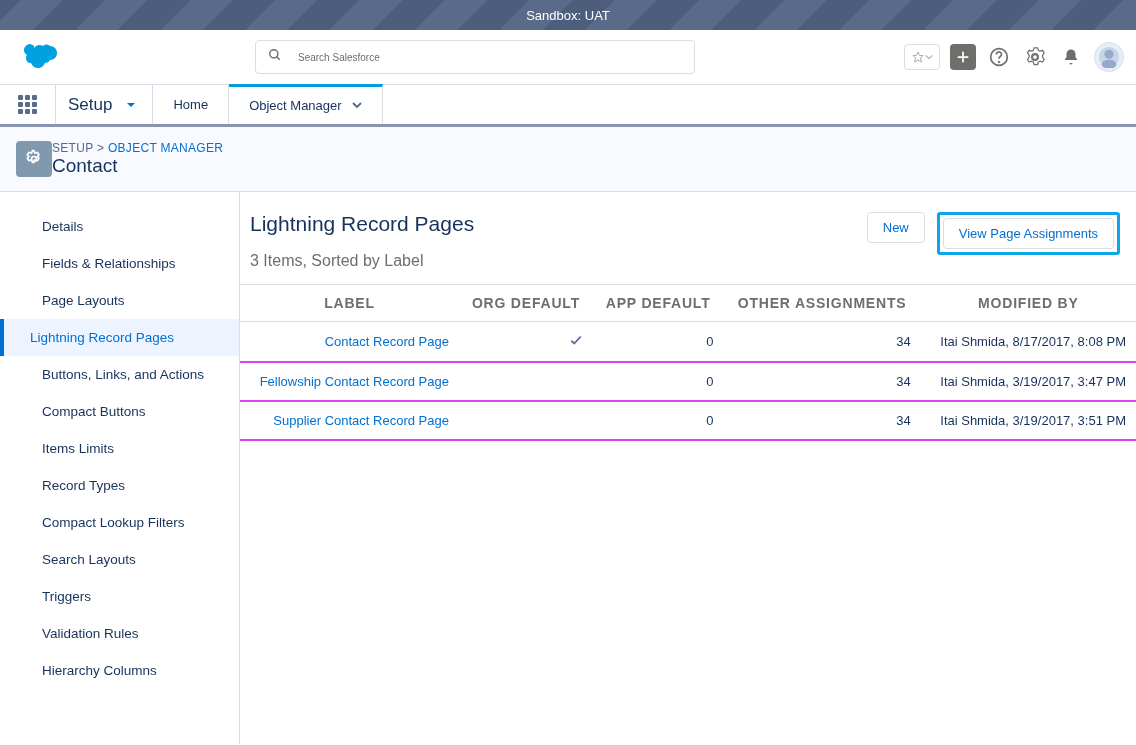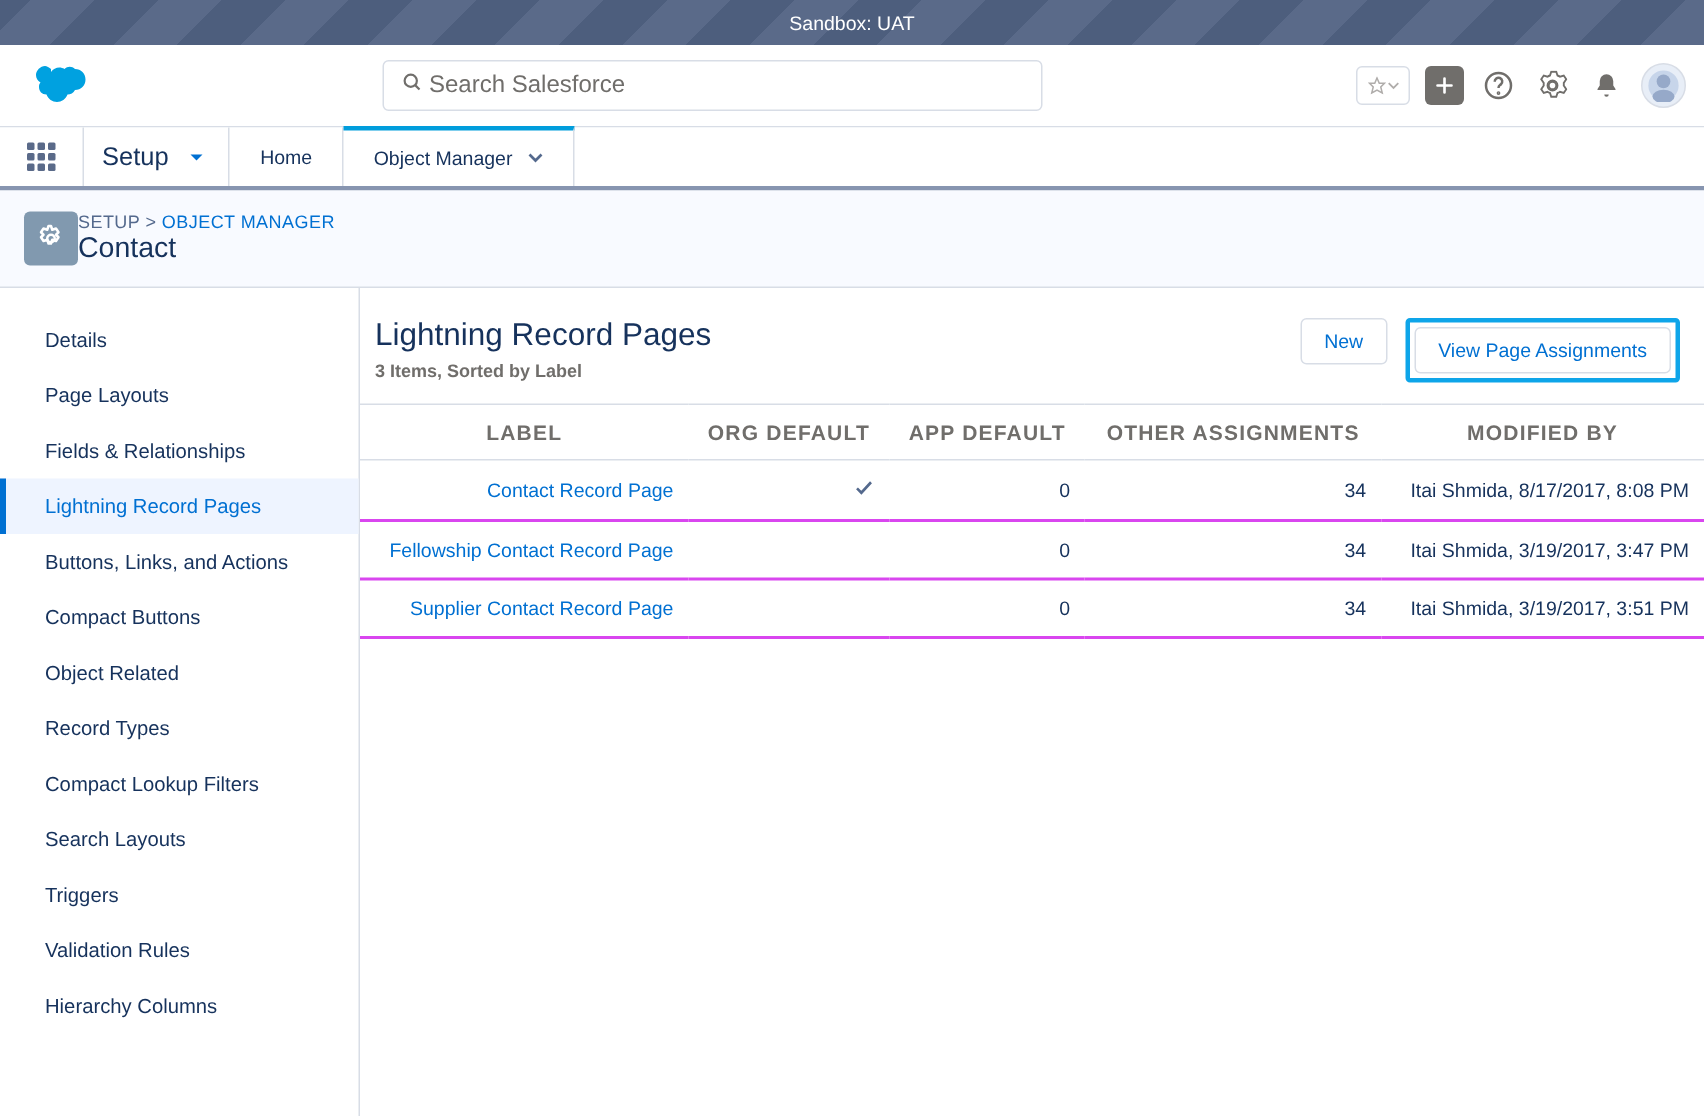--- a/index.html
+++ b/index.html
@@ -44,7 +44,7 @@
     color: #706e6b;
   }
   .search-wrap input {
-    border: none; outline: none; flex: 1; font-size: 16px; margin-left: 4px;
+    border: none; outline: none; flex: 1; font-size: 10px; margin-left: 16px;
     color: #333;
   }
   .search-wrap input::placeholder { color: #706e6b; }

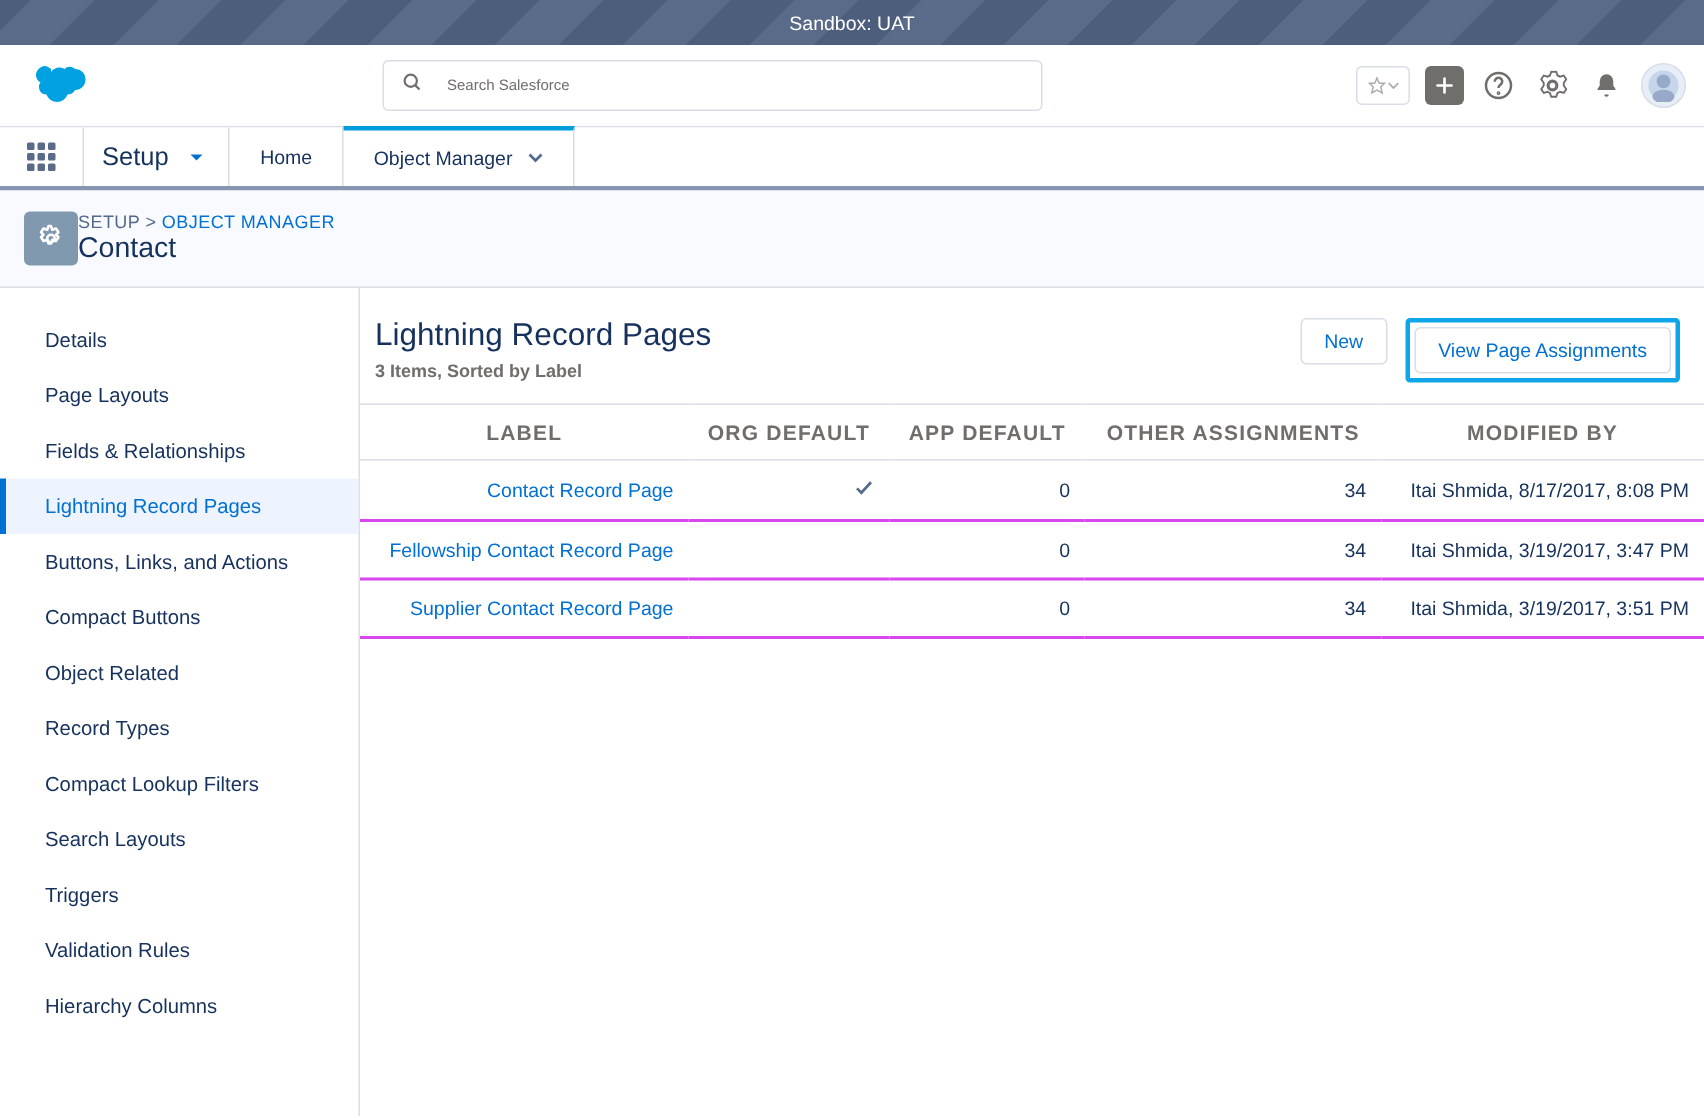--- a/index.html
+++ b/index.html
@@ -139,7 +139,7 @@
     padding-top: 16px;
   }
   .side-item {
-    padding: 11px 0 11px 30px;
+    padding: 11px 0 11px 42px;
     font-size: 13.5px;
     color: #16325c;
     cursor: pointer;

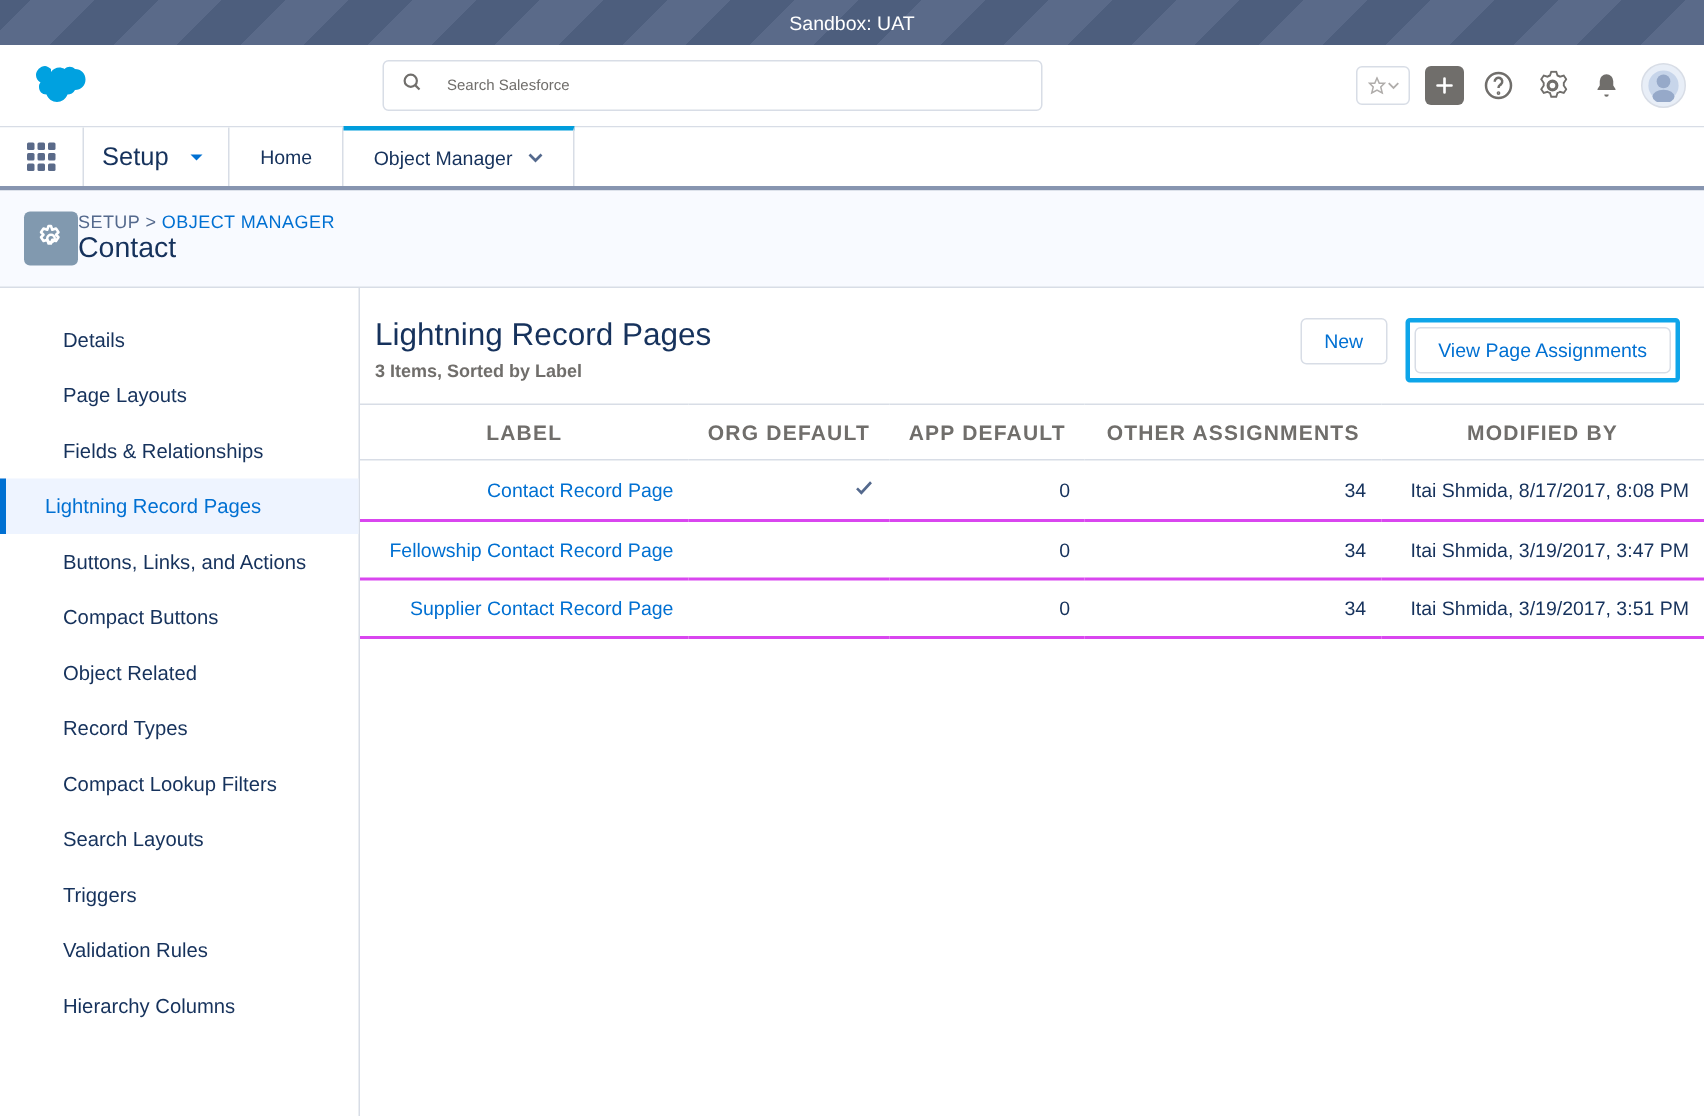--- a/index.html
+++ b/index.html
@@ -166,7 +166,7 @@
     font-size: 21px; color: #16325c; font-weight: 300;
   }
   .main-sub {
-    font-size: 12px; color: #706e6b; margin-top: 4px; font-weight: bold;
+    font-size: 16px; color: #706e6b; margin-top: 16px;
   }
   .main-actions { margin-left: auto; display: flex; align-items: flex-start; gap: 12px; }
   .btn {

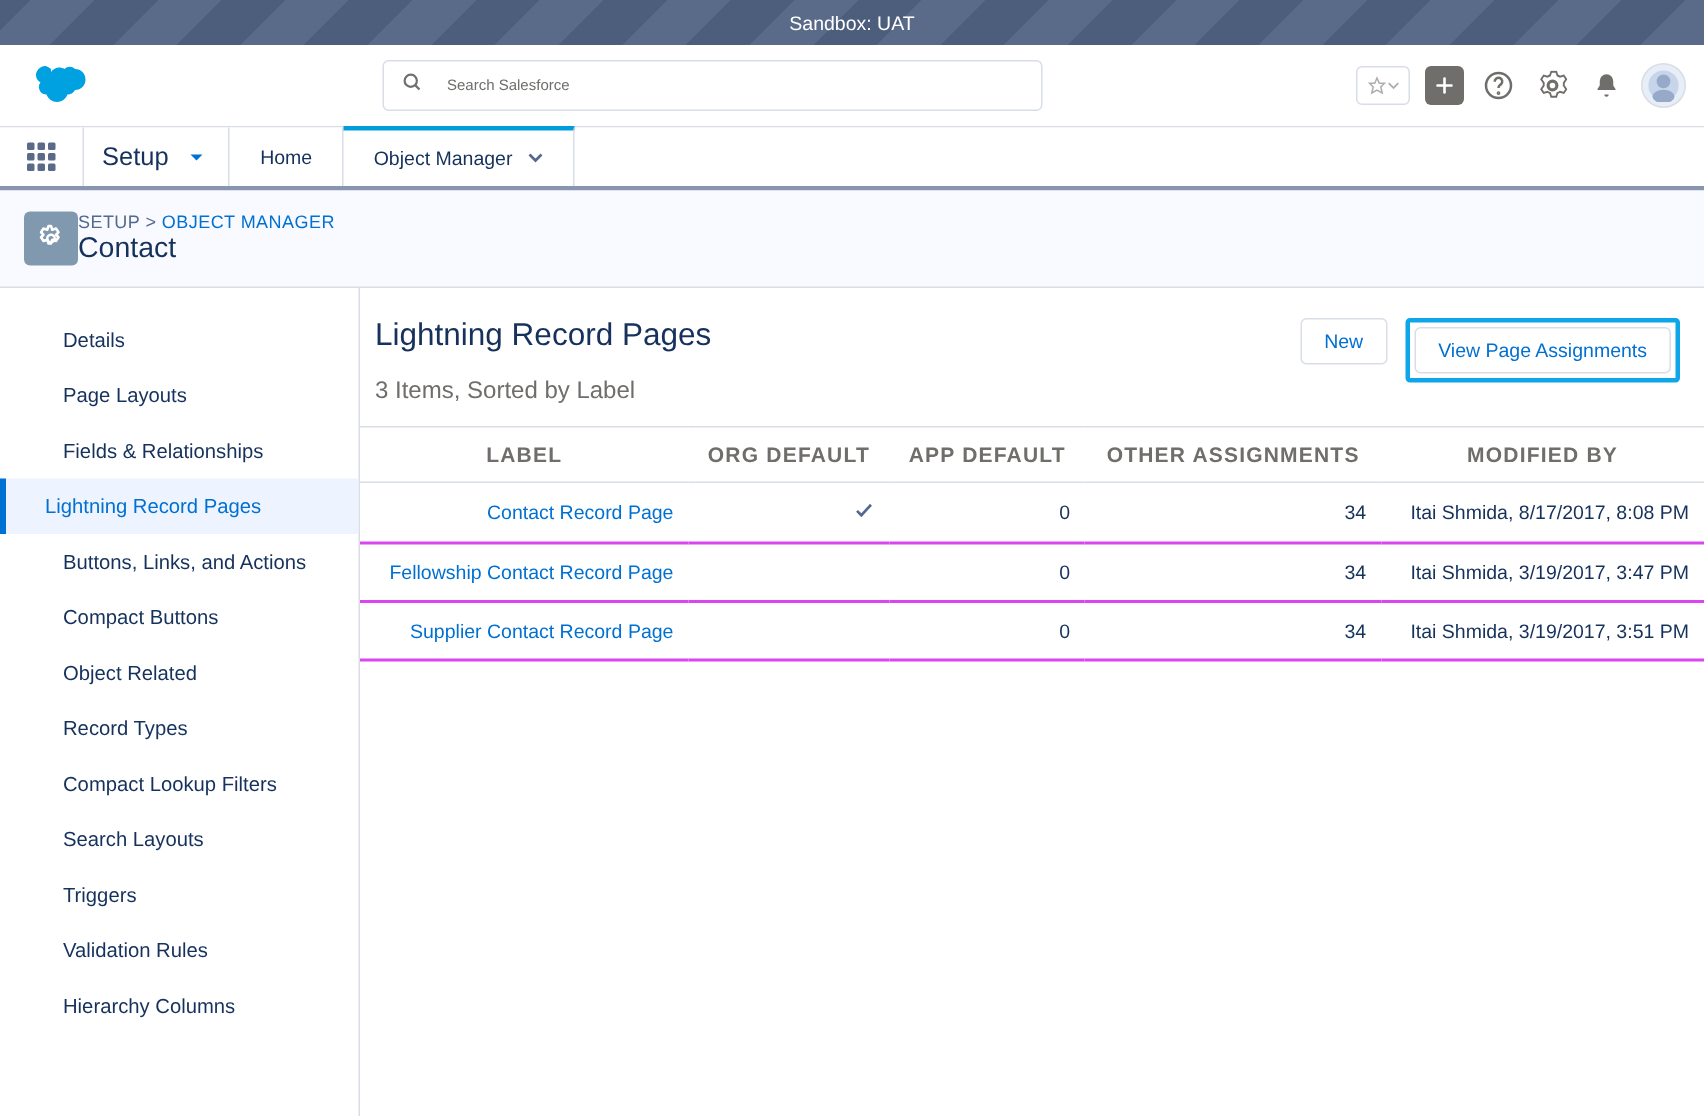--- a/index.html
+++ b/index.html
@@ -324,8 +324,8 @@
 <div class="content">
   <div class="sidebar">
     <div class="side-item"><span>Details</span></div>
+    <div class="side-item"><span>Fields &amp; Relationships</span></div>
     <div class="side-item"><span>Page Layouts</span></div>
-    <div class="side-item"><span>Fields &amp; Relationships</span></div>
     <div class="side-item active"><span>Lightning Record Pages</span></div>
     <div class="side-item"><span>Buttons, Links, and Actions</span></div>
     <div class="side-item"><span>Compact Buttons</span></div>

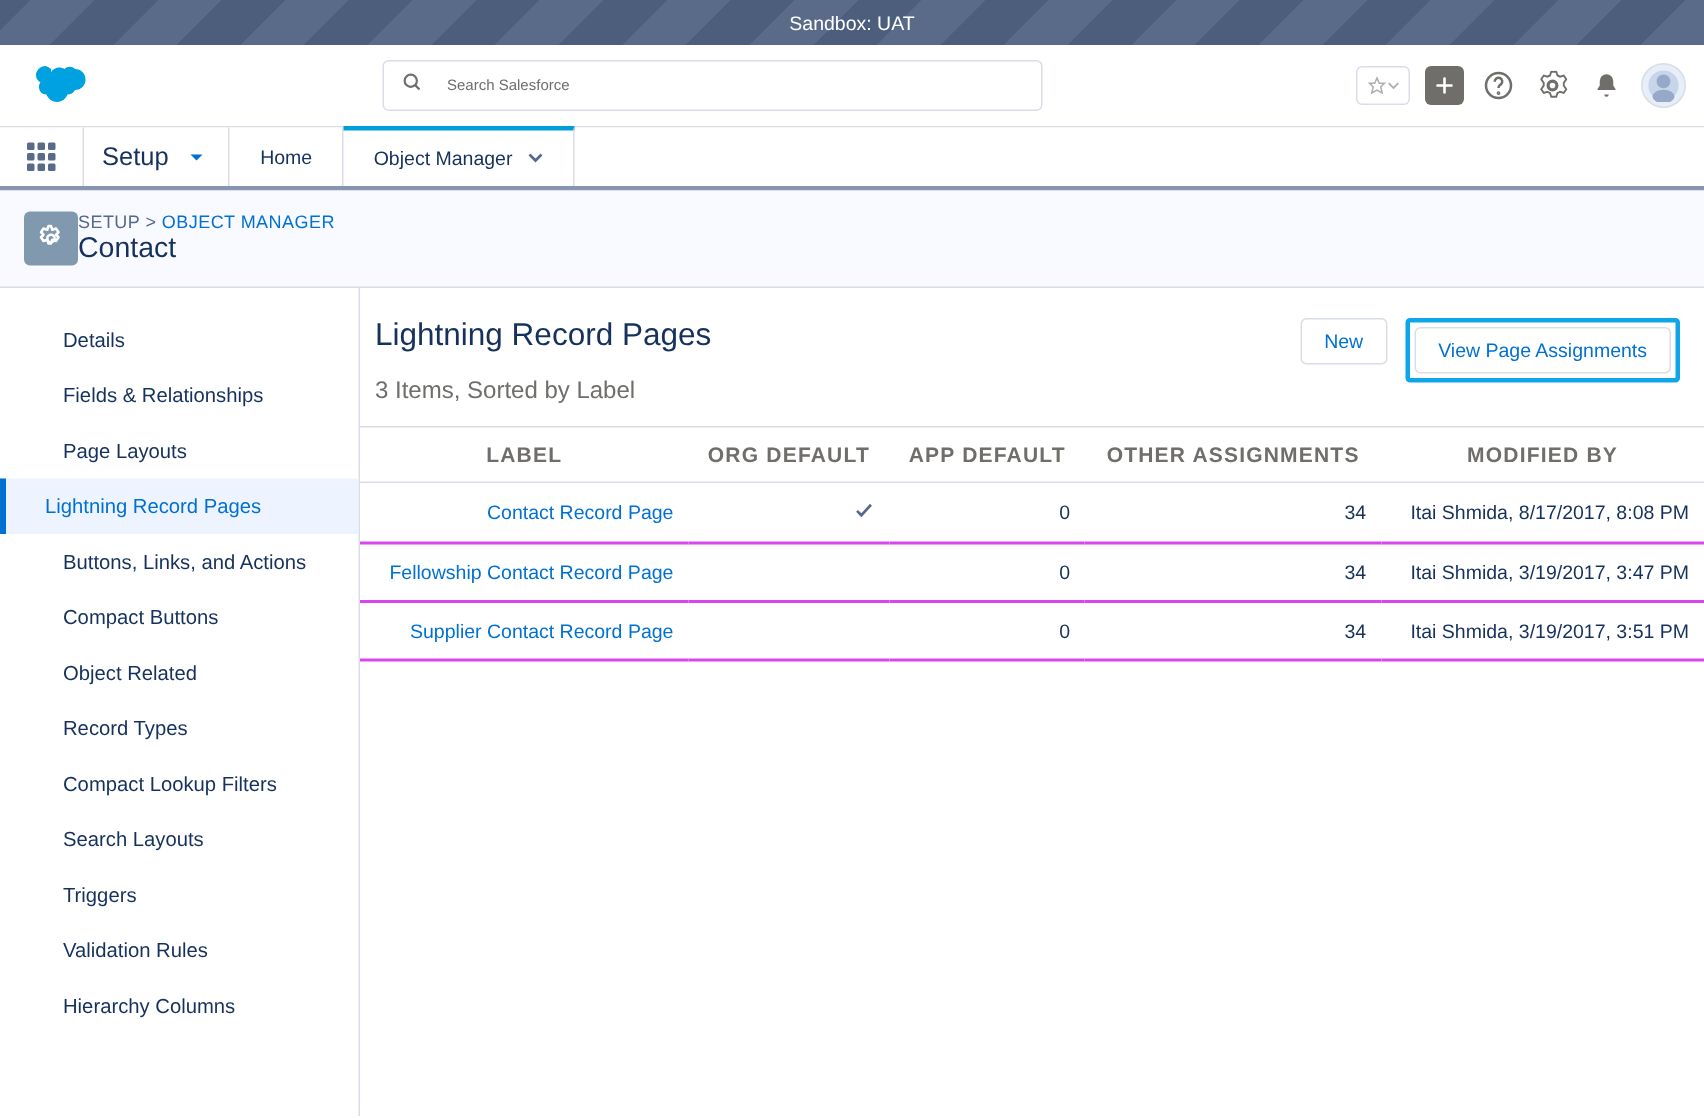--- a/index.html
+++ b/index.html
@@ -329,7 +329,7 @@
     <div class="side-item active"><span>Lightning Record Pages</span></div>
     <div class="side-item"><span>Buttons, Links, and Actions</span></div>
     <div class="side-item"><span>Compact Buttons</span></div>
-    <div class="side-item"><span>Object Related</span></div>
+    <div class="side-item"><span>Items Limits</span></div>
     <div class="side-item"><span>Record Types</span></div>
     <div class="side-item"><span>Compact Lookup Filters</span></div>
     <div class="side-item"><span>Search Layouts</span></div>

